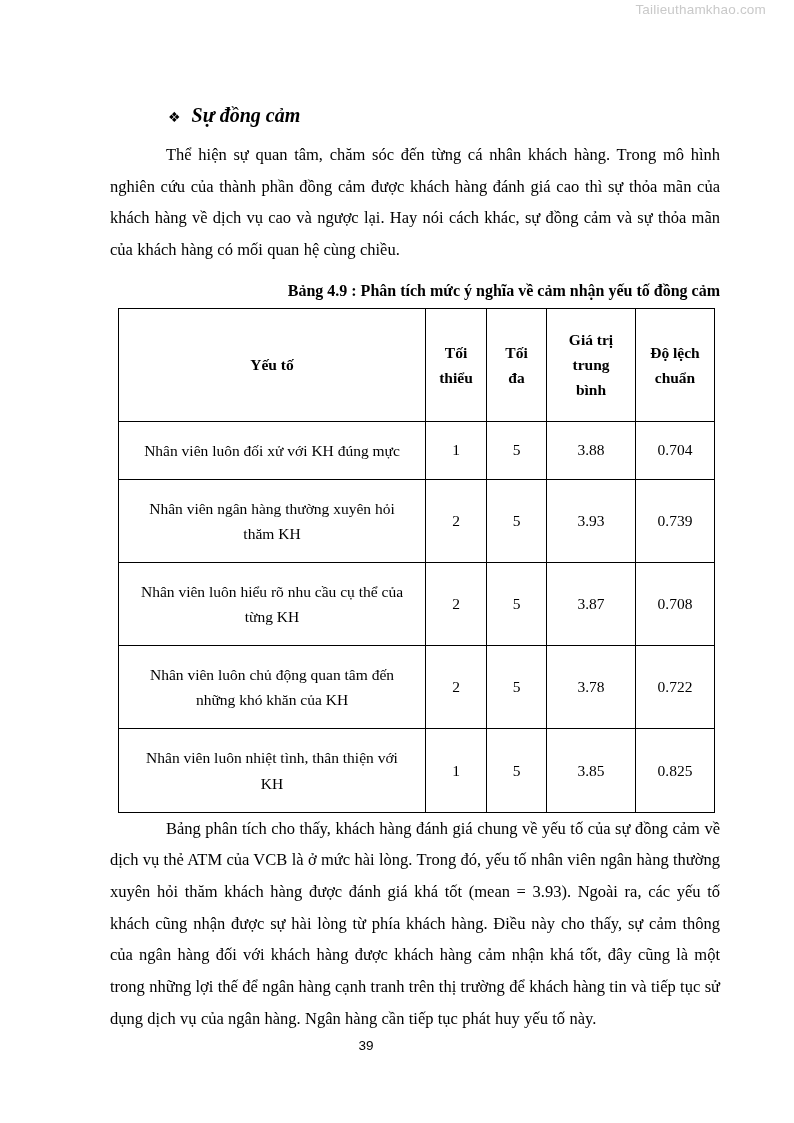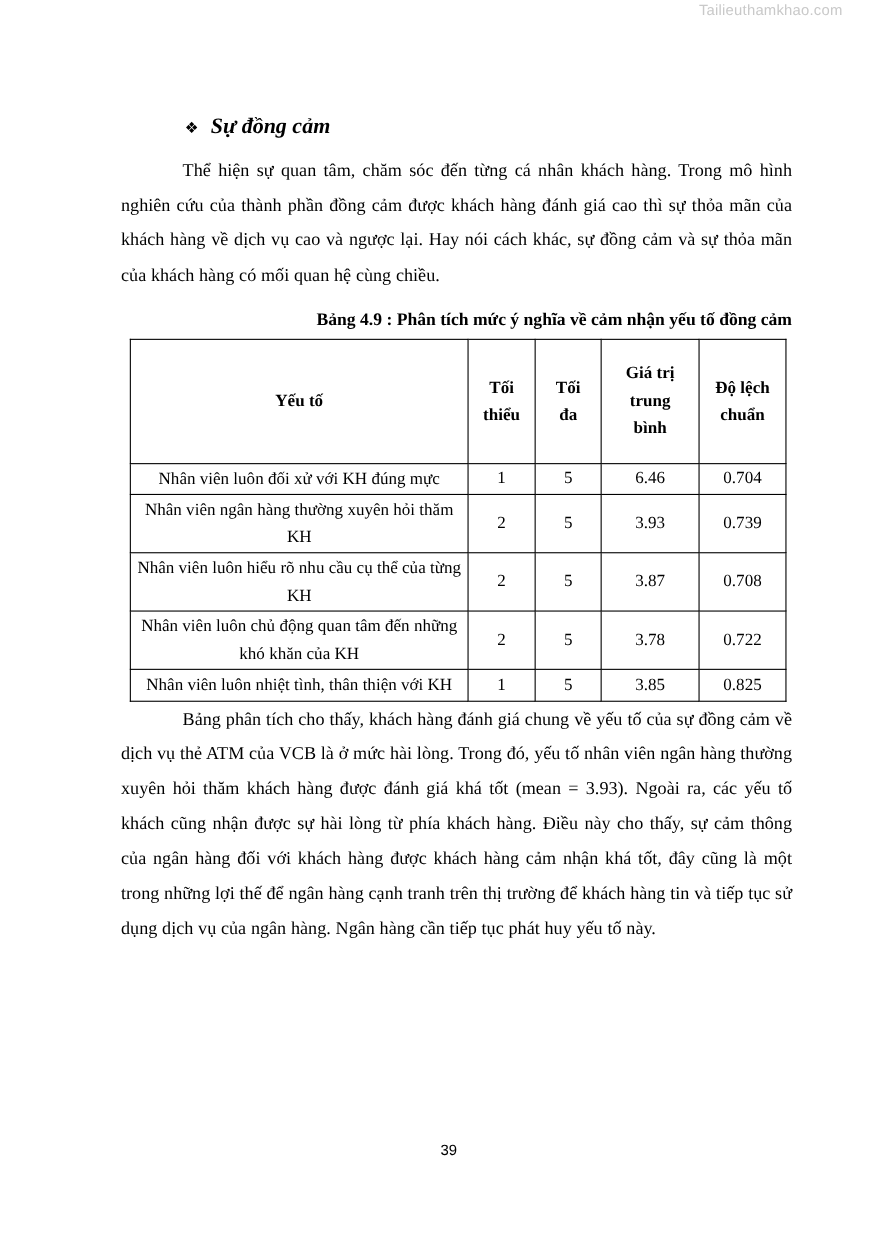--- a/index.html
+++ b/index.html
@@ -90,7 +90,7 @@
   table.data-table th,
   table.data-table td {
     border: 1px solid #000000;
-    padding: 1px;
+    padding: 16px;
     vertical-align: middle;
     font-size: 15.5px;
   }

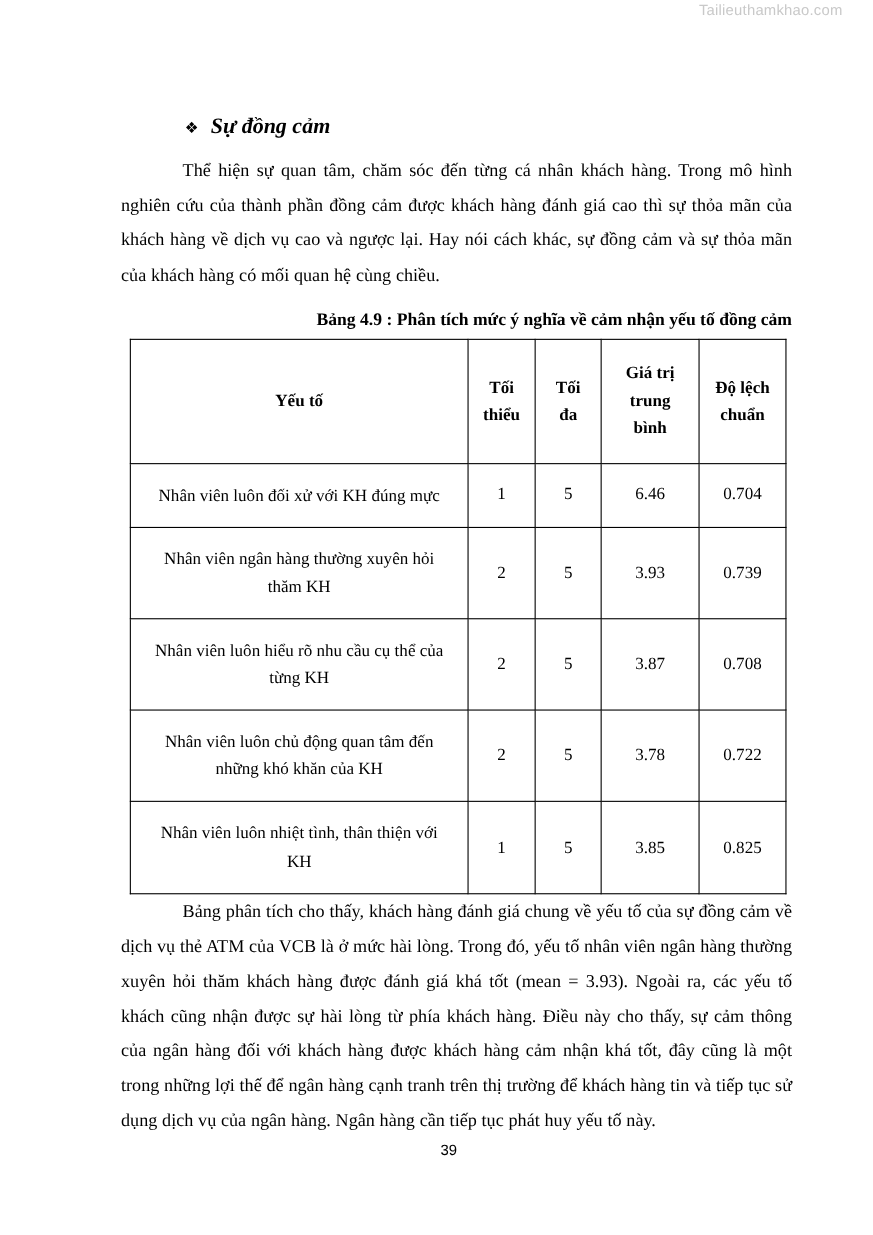--- a/index.html
+++ b/index.html
@@ -169,7 +169,7 @@
         <td class="factor-cell">Nhân viên luôn đối xử với KH đúng mực</td>
         <td class="num-cell">1</td>
         <td class="num-cell">5</td>
-        <td class="num-cell">6.46</td>
+        <td class="num-cell">3.88</td>
         <td class="num-cell">0.704</td>
       </tr>
       <tr>

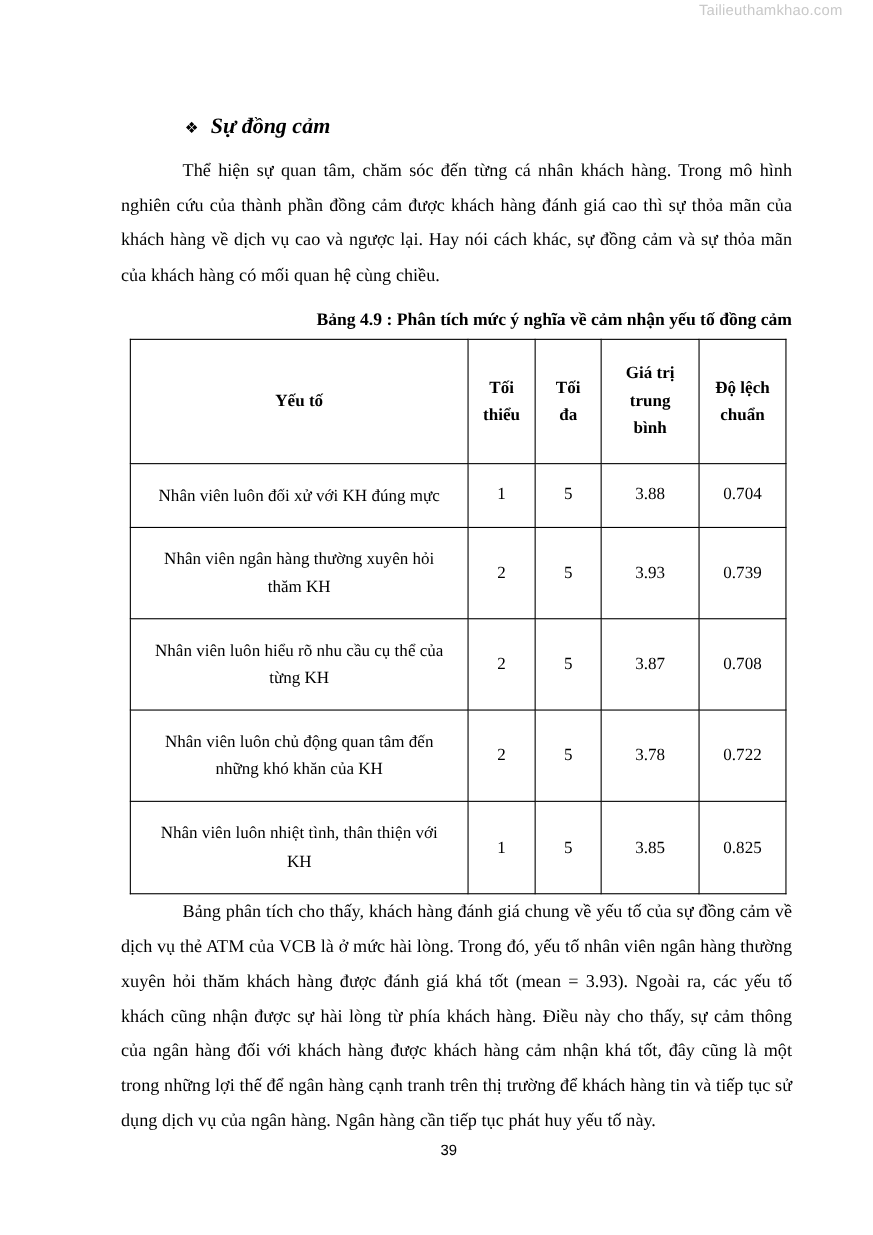--- a/index.html
+++ b/index.html
@@ -128,7 +128,6 @@
     text-align: center;
     font-family: "Liberation Sans", sans-serif;
     font-size: 13.5px;
-    padding-left: 42px;
   }
 </style>
 </head>

